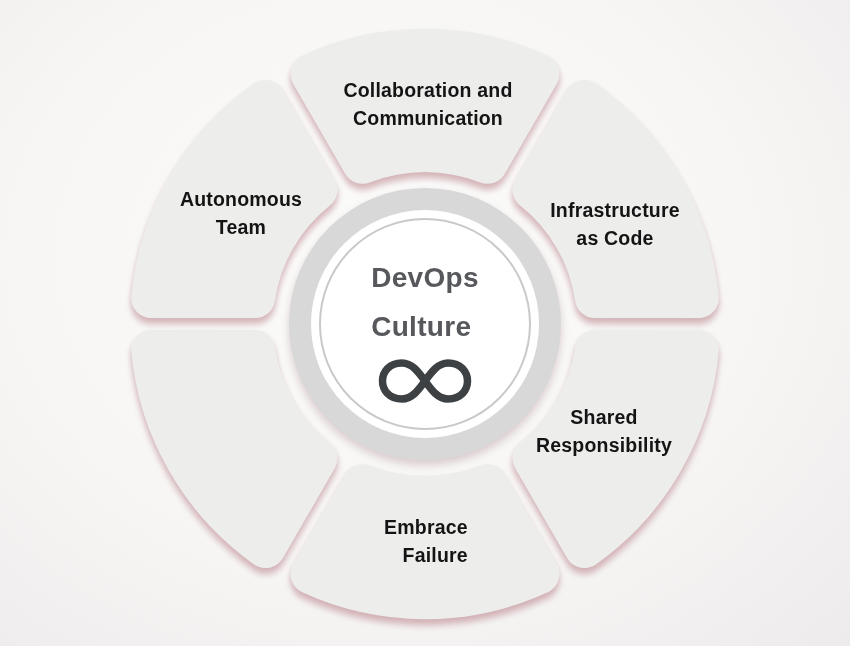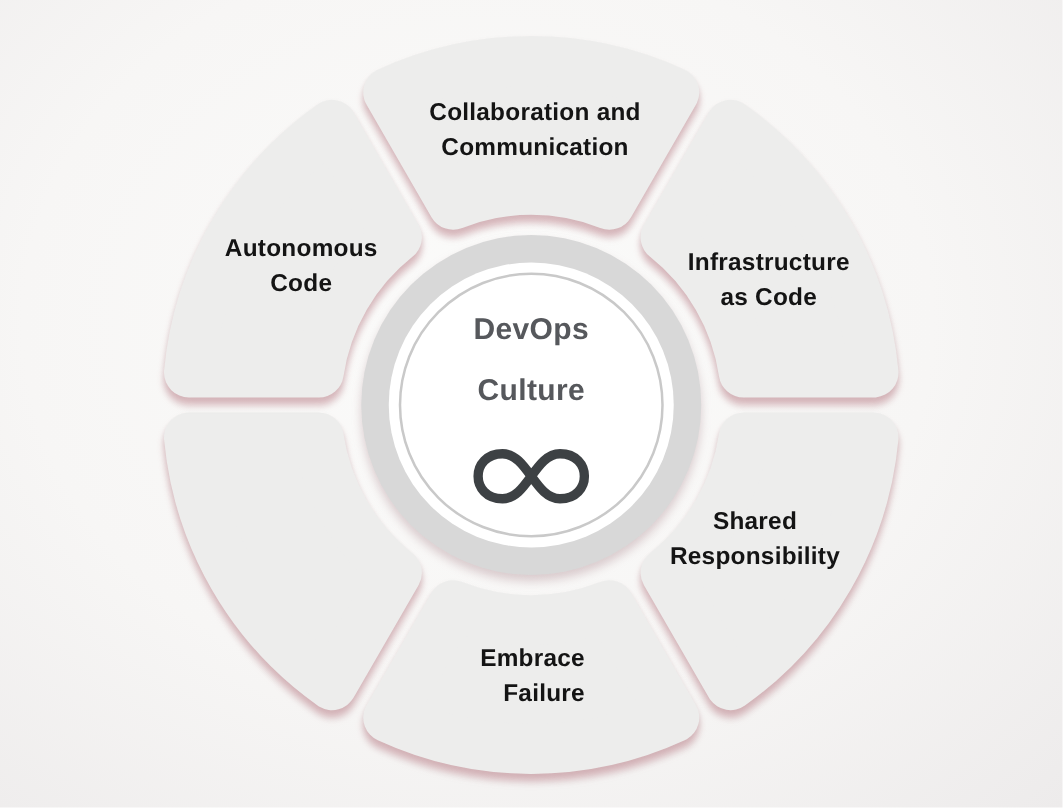--- a/index.html
+++ b/index.html
@@ -100,7 +100,7 @@
   <div class="seg-label pos-bottom">Embrace
 Failure</div>
   <div class="seg-label pos-top-left">Autonomous
-Code</div>
+Team</div>
 
   <div class="center-title">DevOps
 Culture</div>

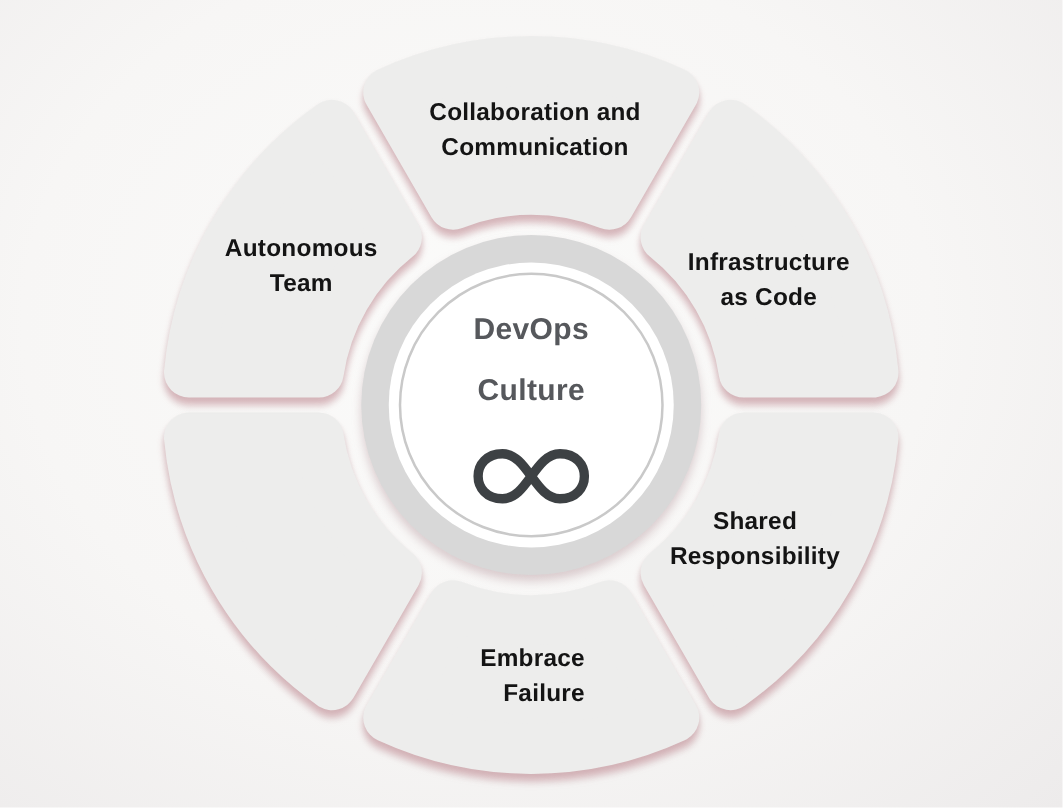--- a/index.html
+++ b/index.html
@@ -50,11 +50,11 @@
   .center-title {
     position: absolute;
     left: 425px;
-    top: 288px;
+    top: 302px;
     transform: translate(-50%, -50%);
-    text-align: center;
+    text-align: left;
     white-space: pre-line;
-    font-size: 24px;
+    font-size: 28px;
     font-weight: 700;
     color: #56585c;
     line-height: 49px;

